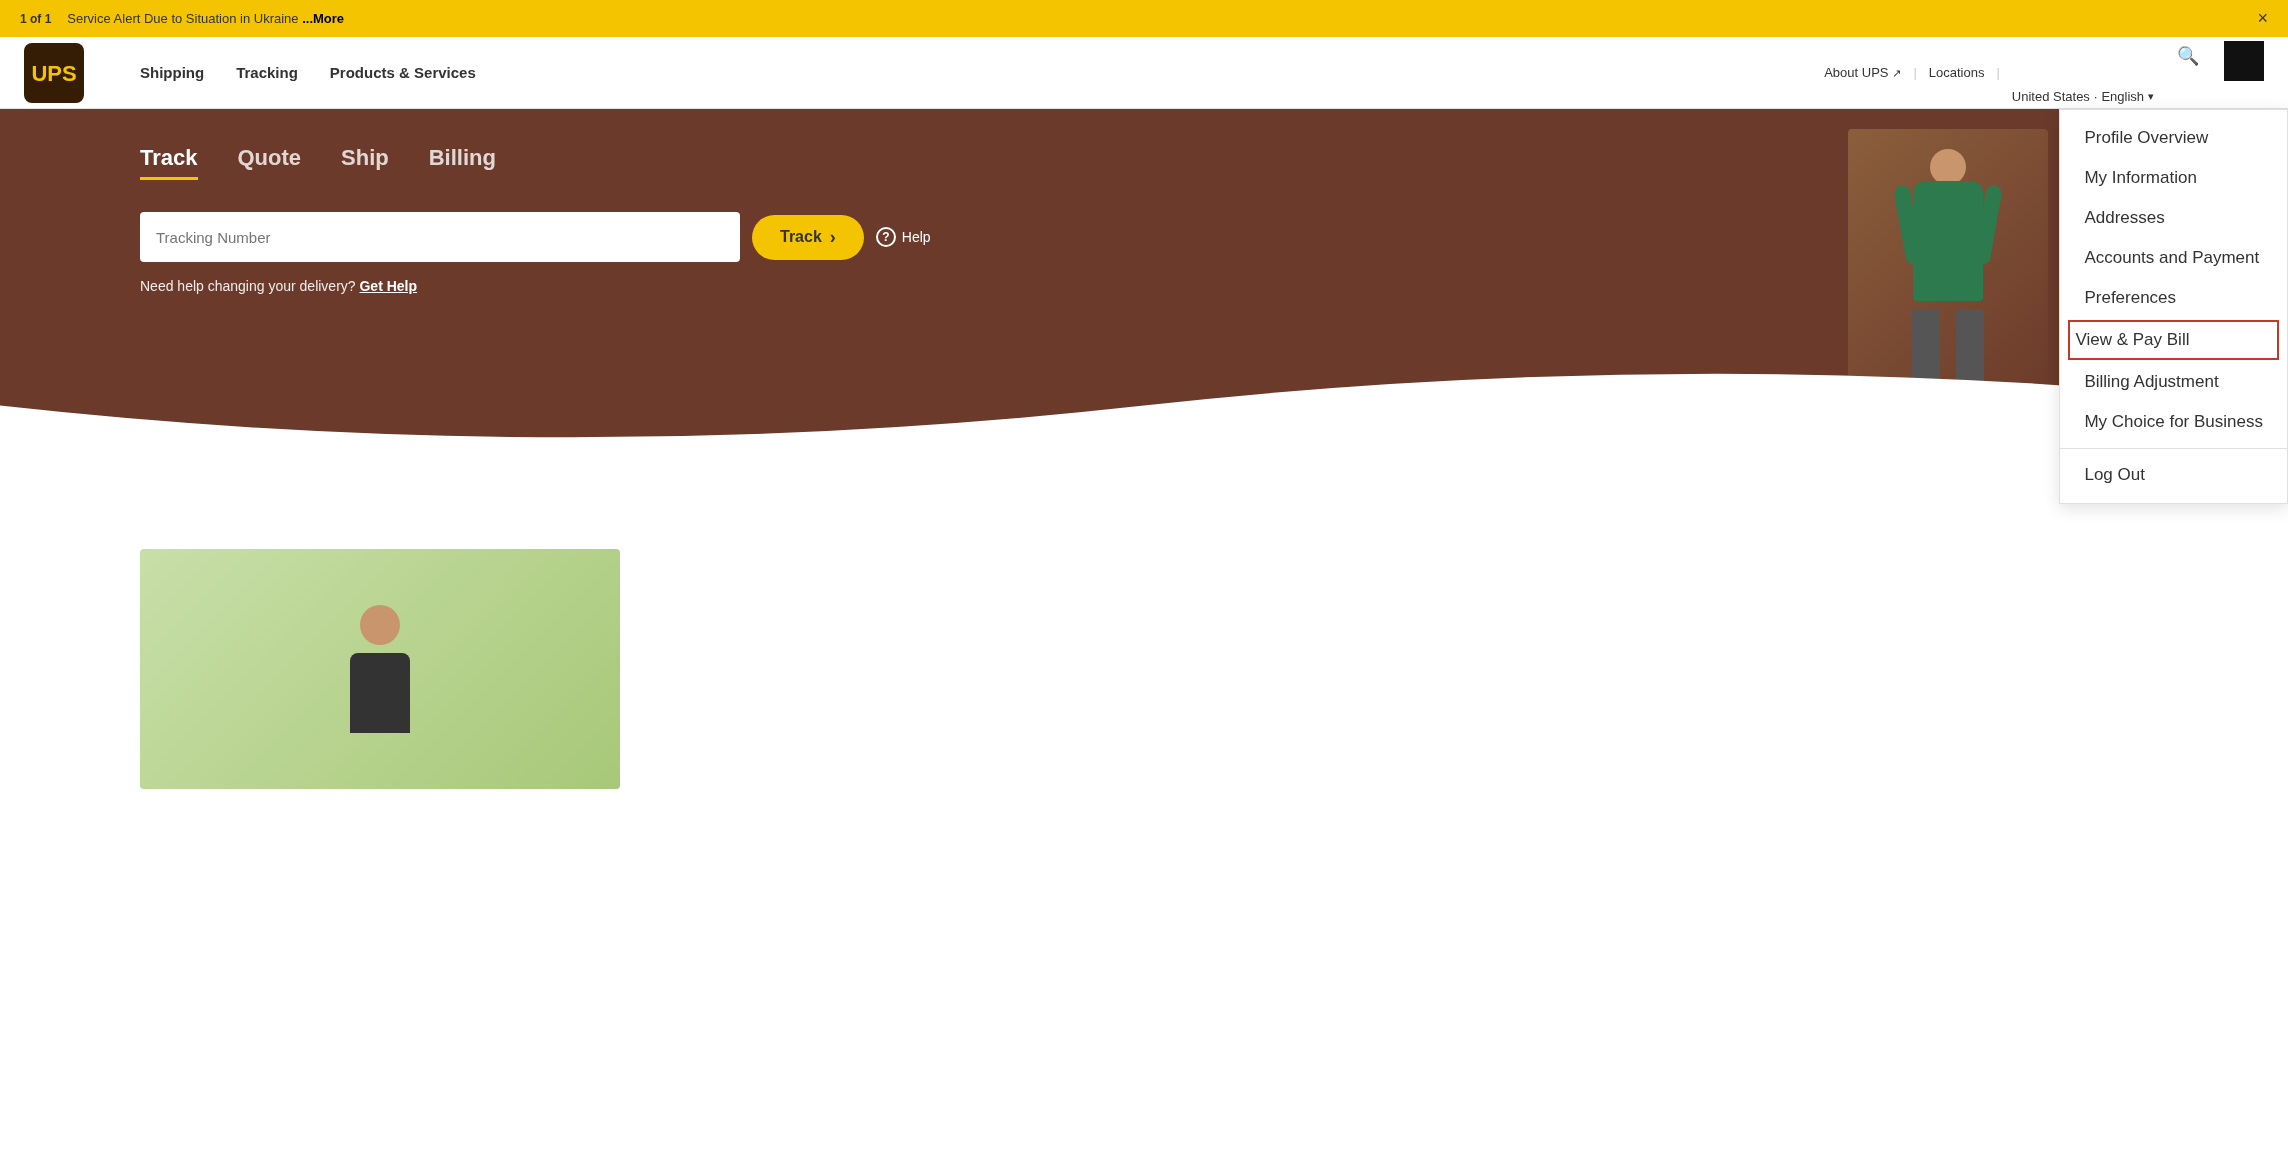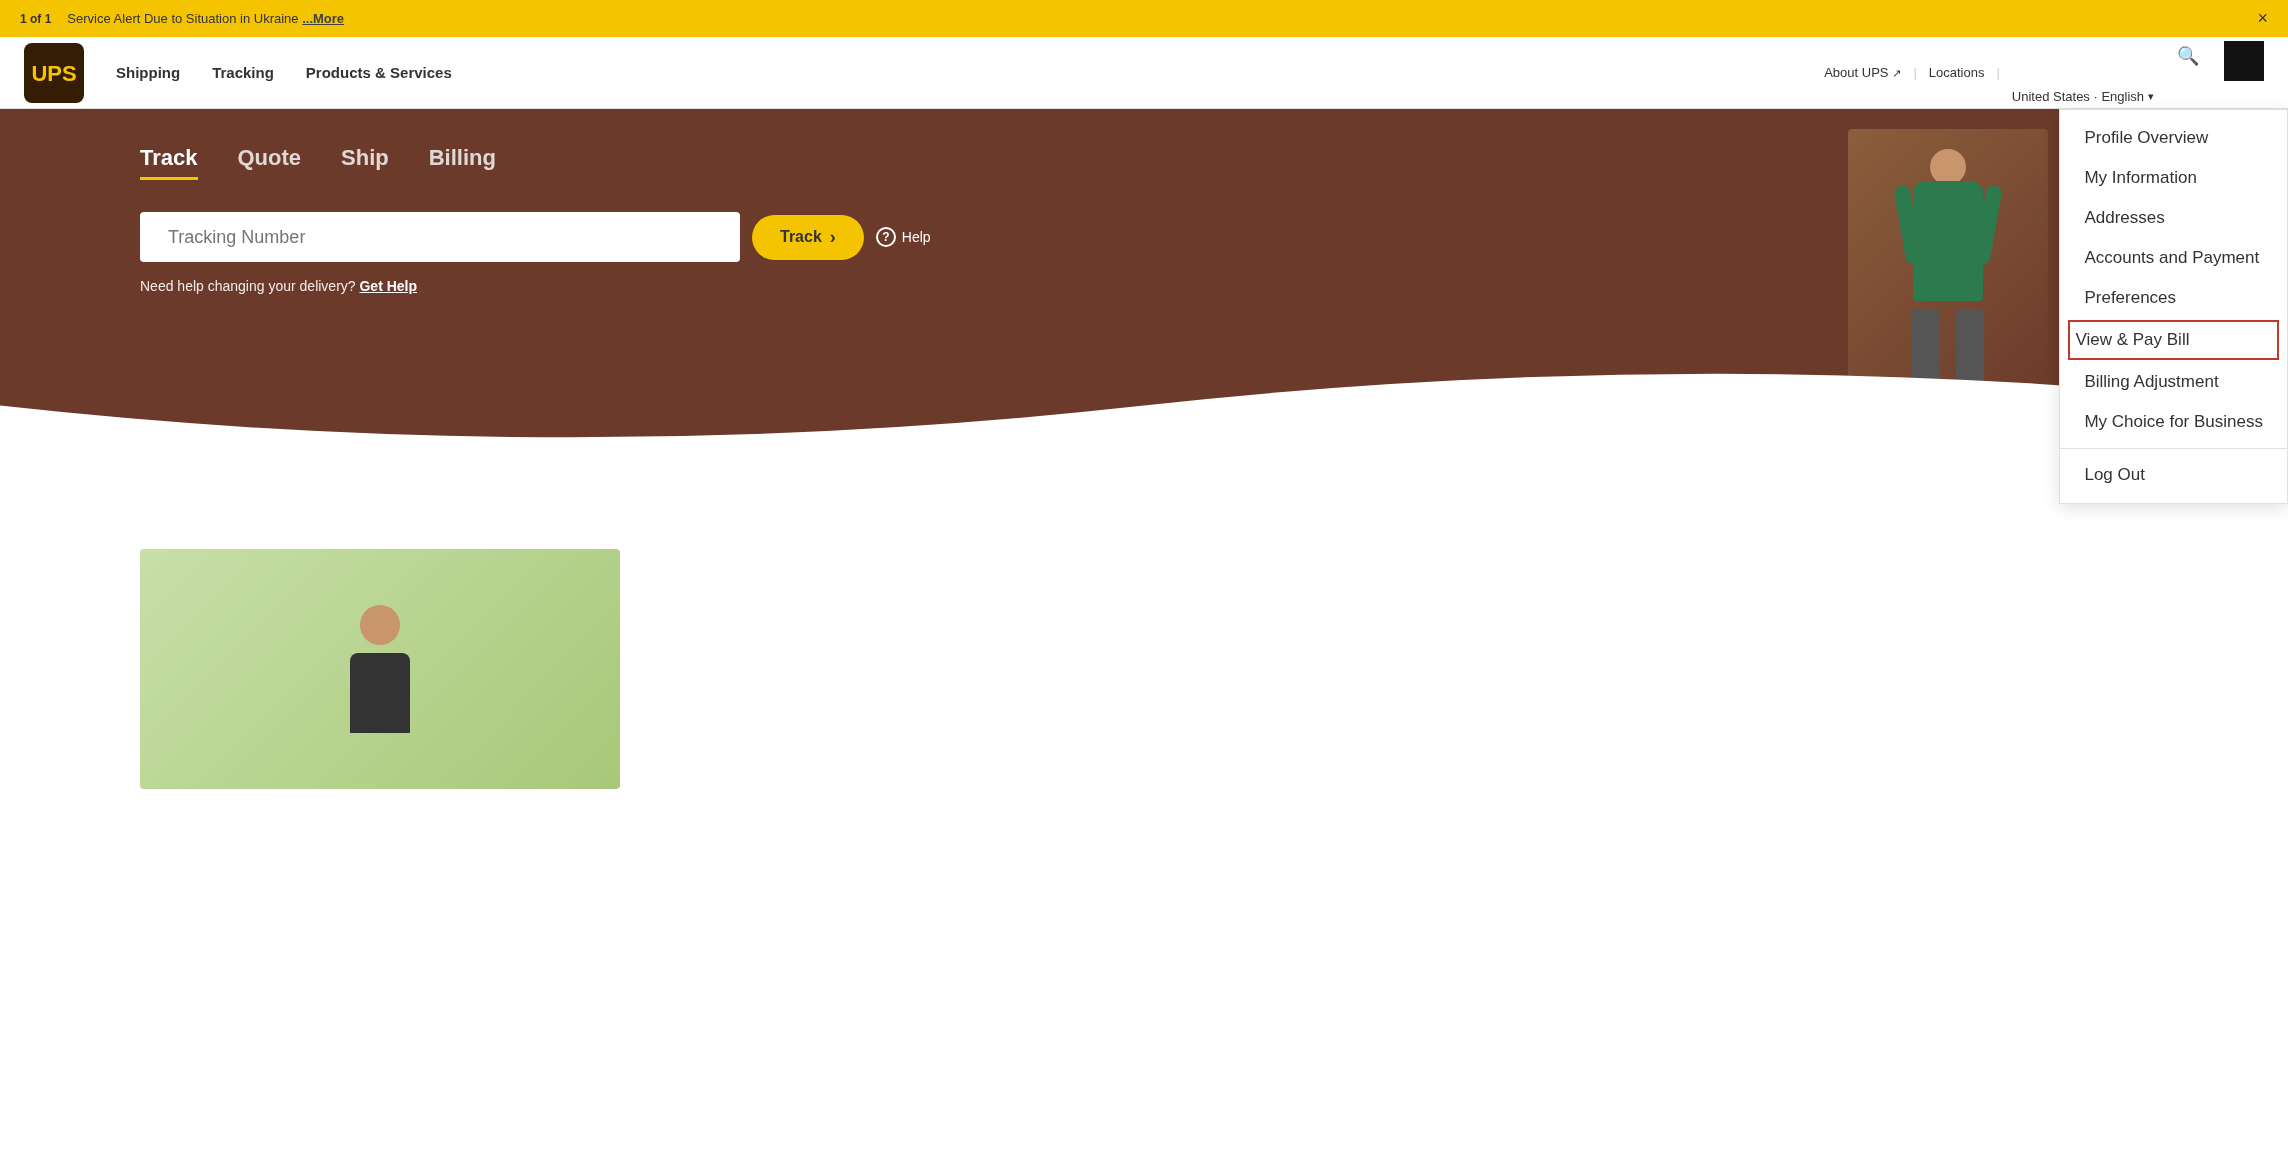--- a/index.html
+++ b/index.html
@@ -19,7 +19,7 @@
     .alert-banner-left { display: flex; align-items: center; gap: 16px; }
     .alert-counter { font-weight: 600; font-size: 12px; }
     .alert-text { font-size: 13px; }
-    .alert-more { color: #404040; font-weight: 600; text-decoration: underline; cursor: pointer; }
+    .alert-more { color: #000000; font-weight: 600; cursor: pointer; }
     .alert-close { cursor: pointer; font-size: 18px; font-weight: 300; color: #333; }
 
     

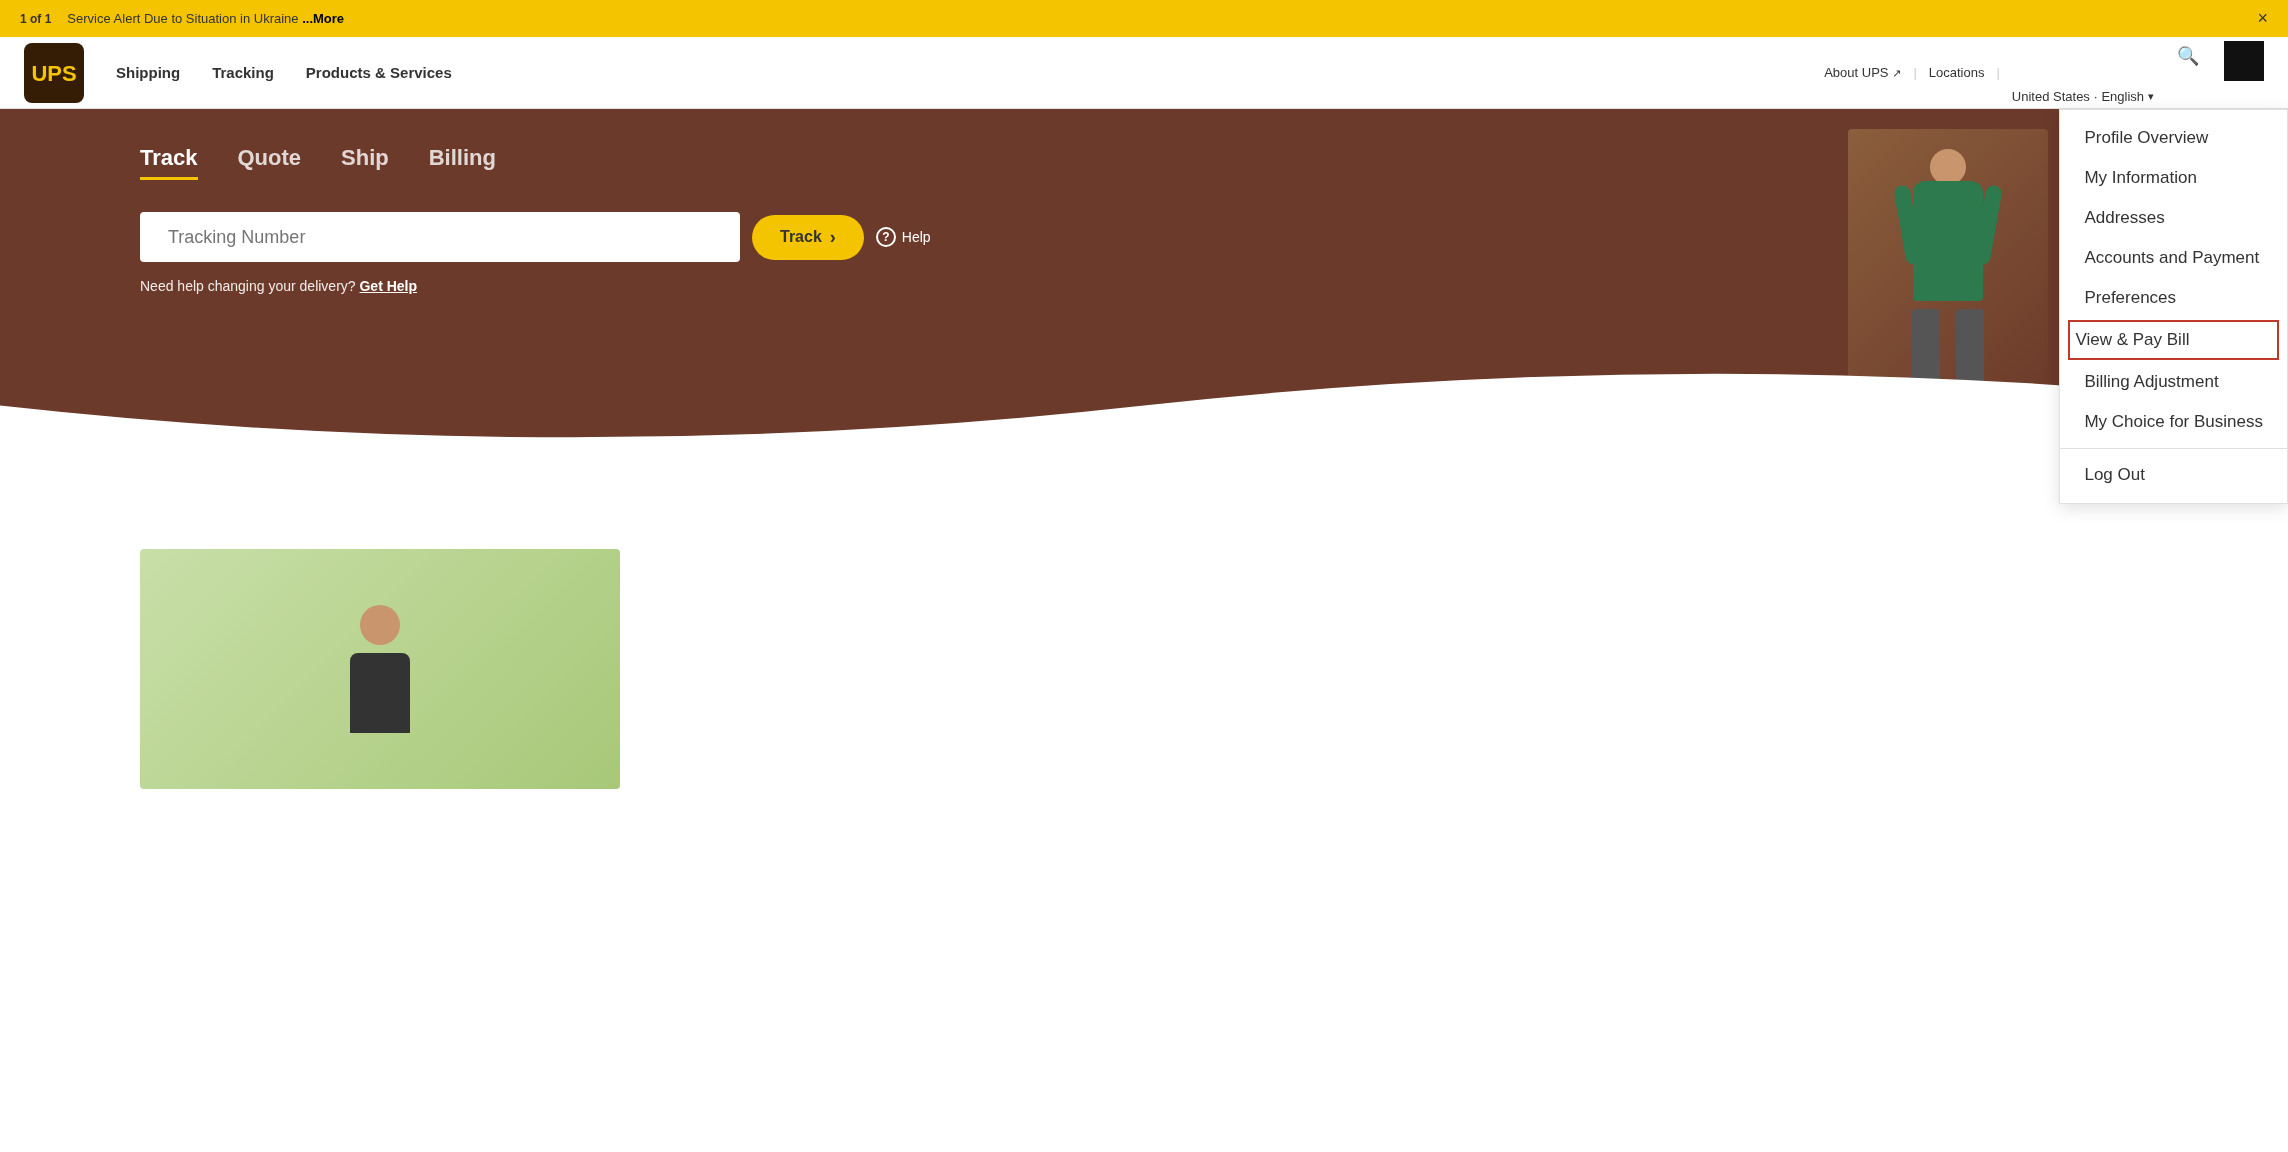--- a/index.html
+++ b/index.html
@@ -31,6 +31,7 @@
       height: 72px;
       border-bottom: 1px solid #e0e0e0;
       position: relative;
+      gap: 24px;
     }
     .navbar-logo {
       width: 60px;

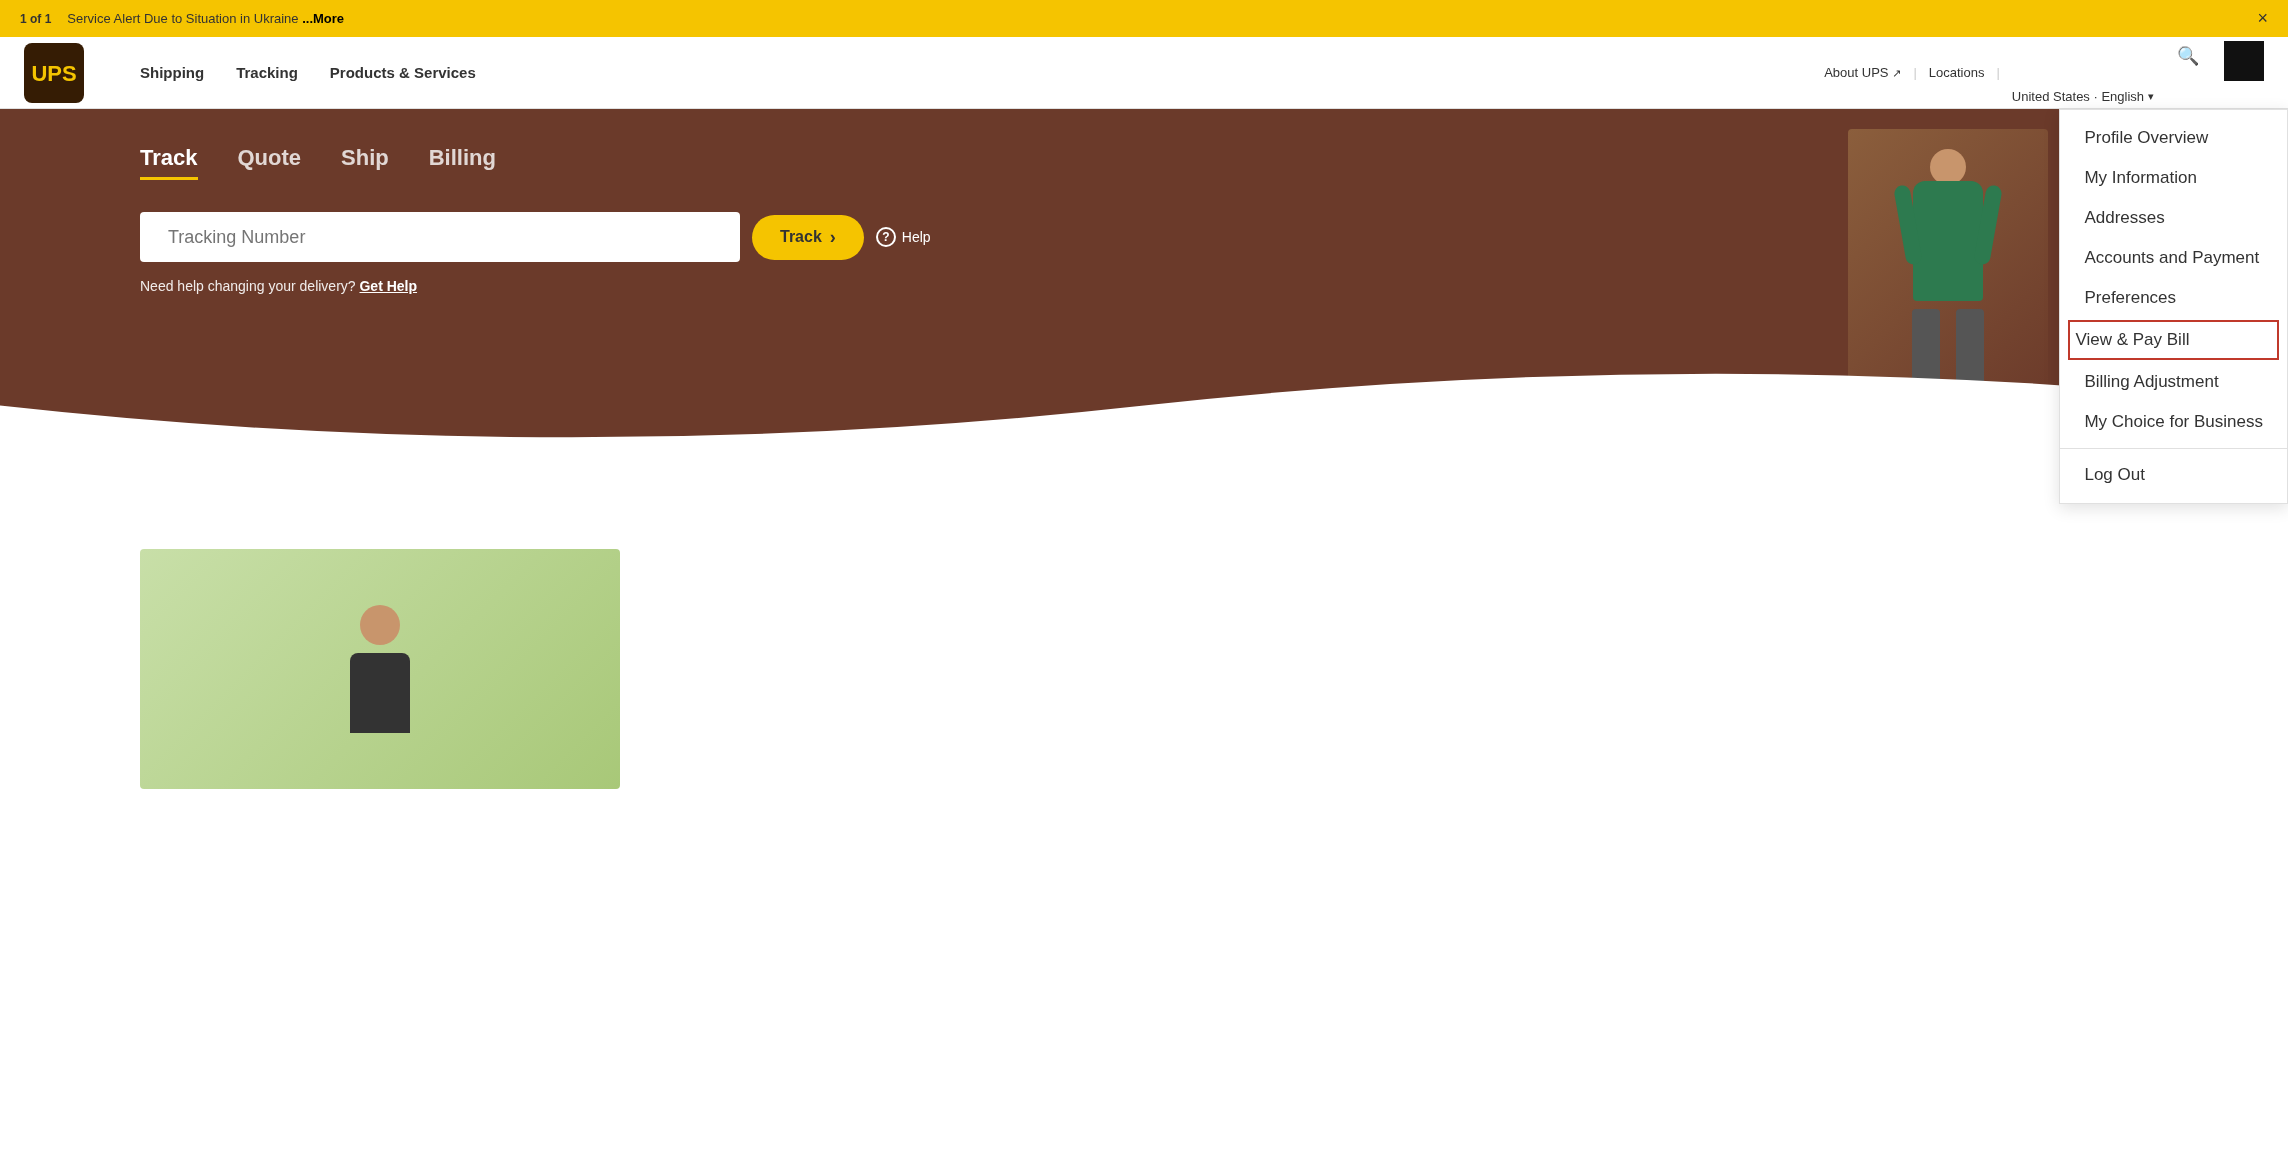--- a/index.html
+++ b/index.html
@@ -191,8 +191,8 @@
       height: 50px;
       border: none;
       border-radius: 4px;
-      padding: 0 28px;
-      font-size: 18px;
+      padding: 0 16px;
+      font-size: 15px;
       color: #666;
       background: #fff;
       outline: none;

